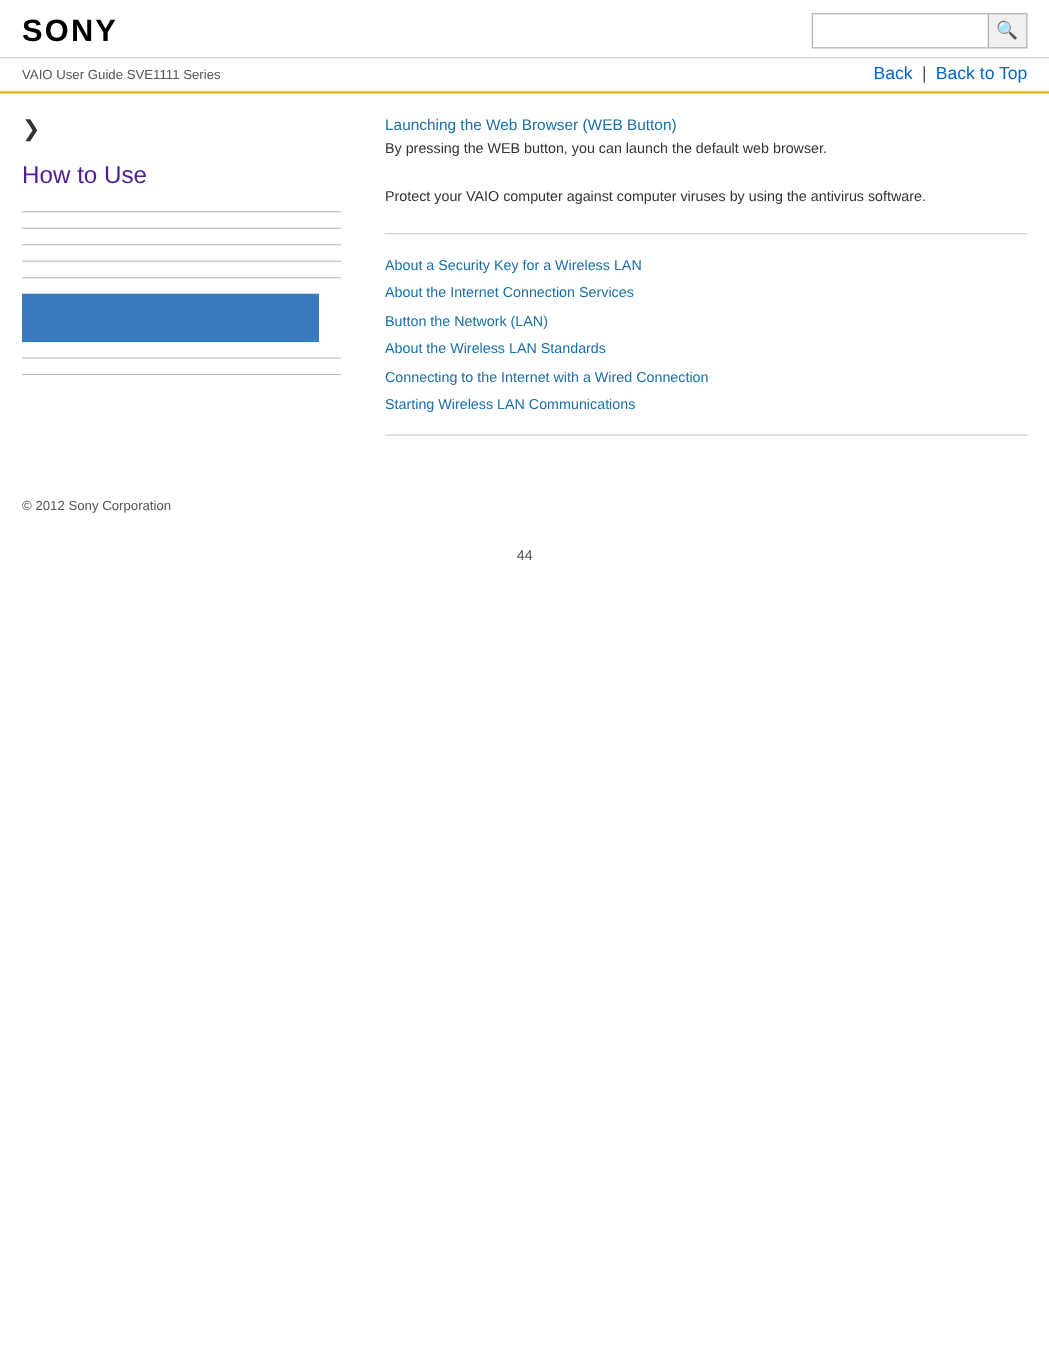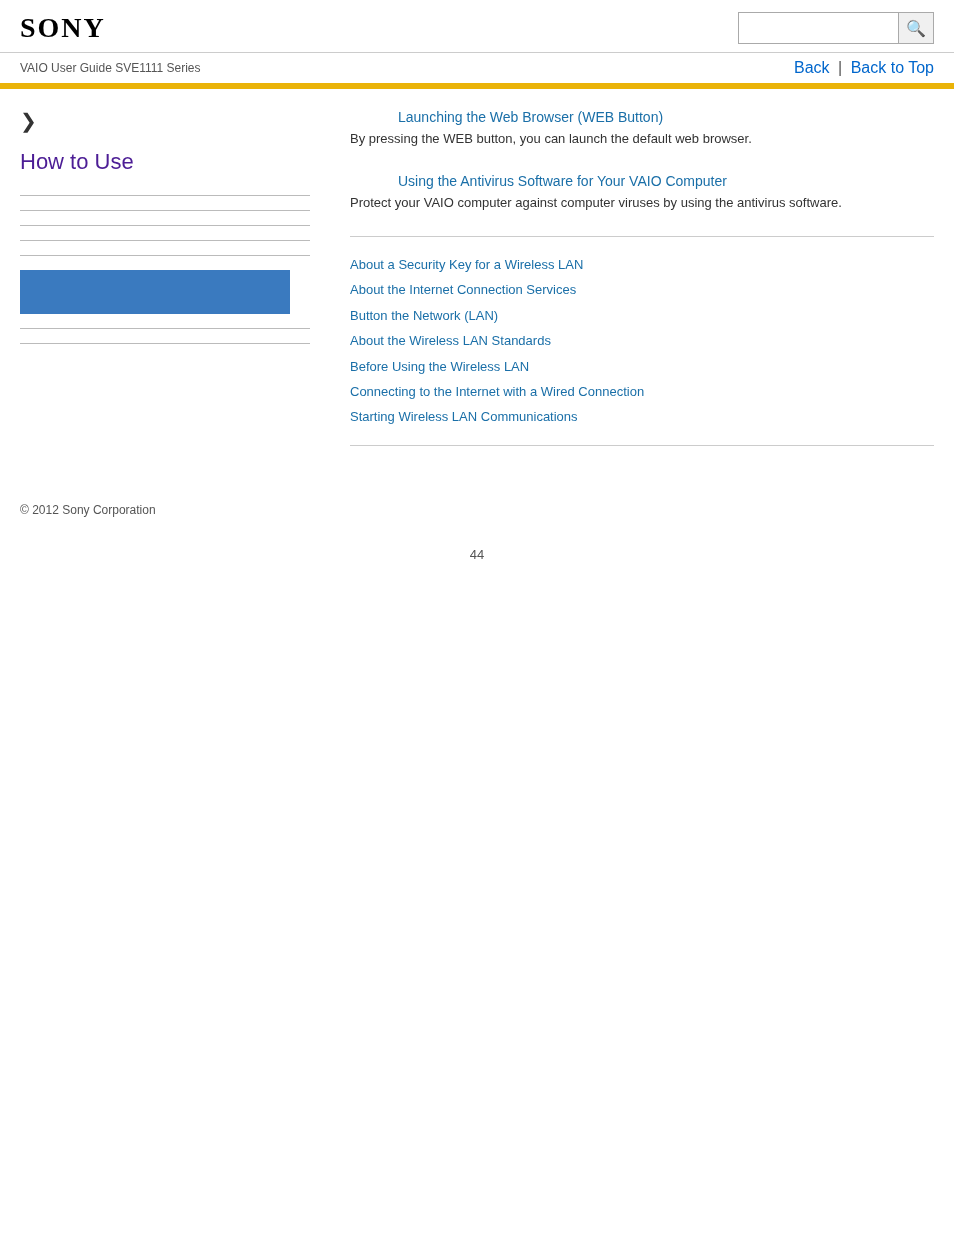--- a/index.html
+++ b/index.html
@@ -27,7 +27,7 @@
       font-weight: bold;
       letter-spacing: 2px;
       color: #000;
-      font-family: Liberation Serif, serif;
+      font-family: Liberation Sans, sans-serif;
     }
 
     .search-box-wrapper {

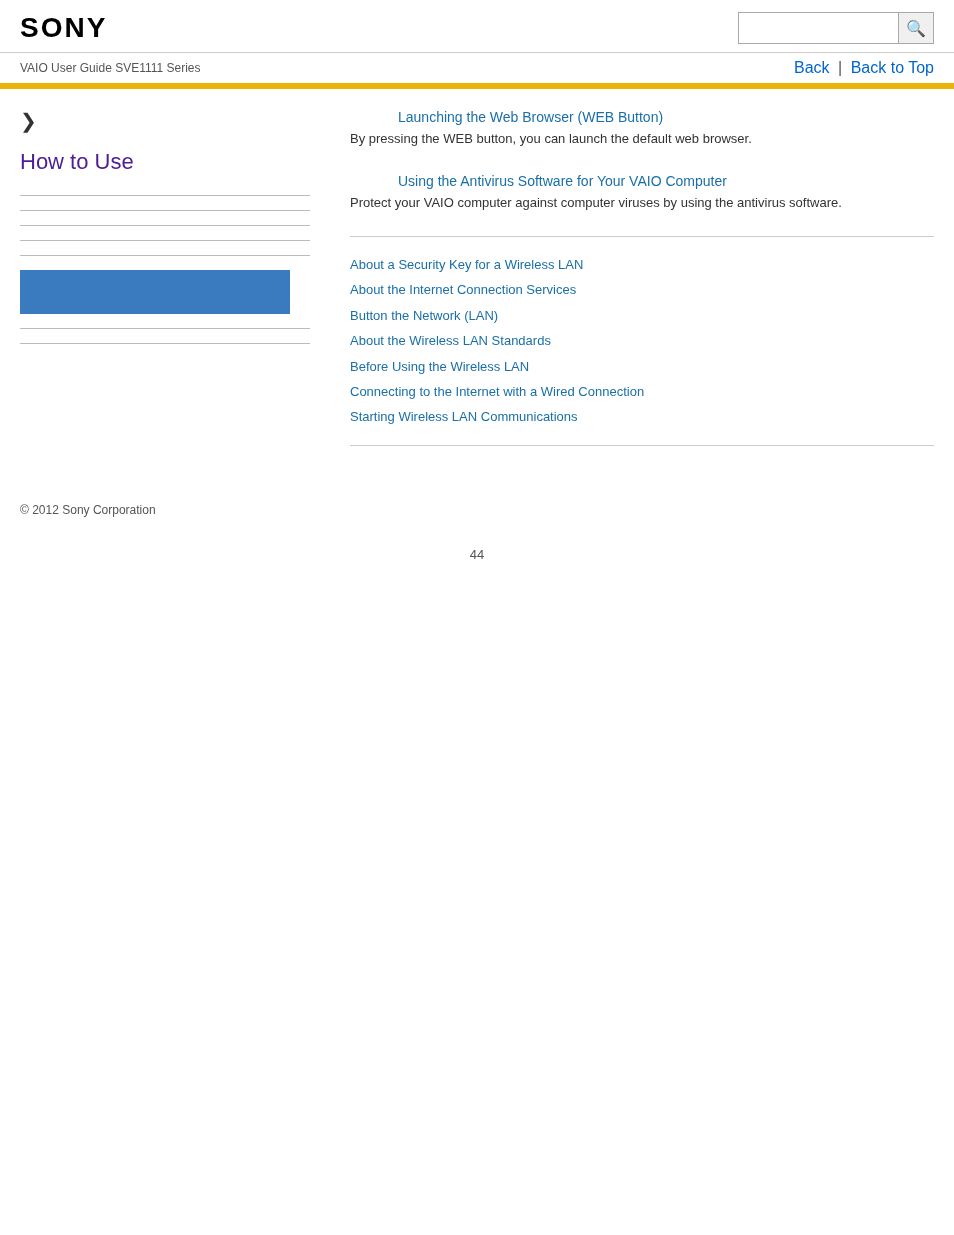--- a/index.html
+++ b/index.html
@@ -64,7 +64,7 @@
       align-items: center;
       justify-content: space-between;
       padding: 6px 20px;
-      border-bottom: 6px solid #eab308;
+      border-bottom: 2px solid #eab308;
     }
 
     .sub-header-left {

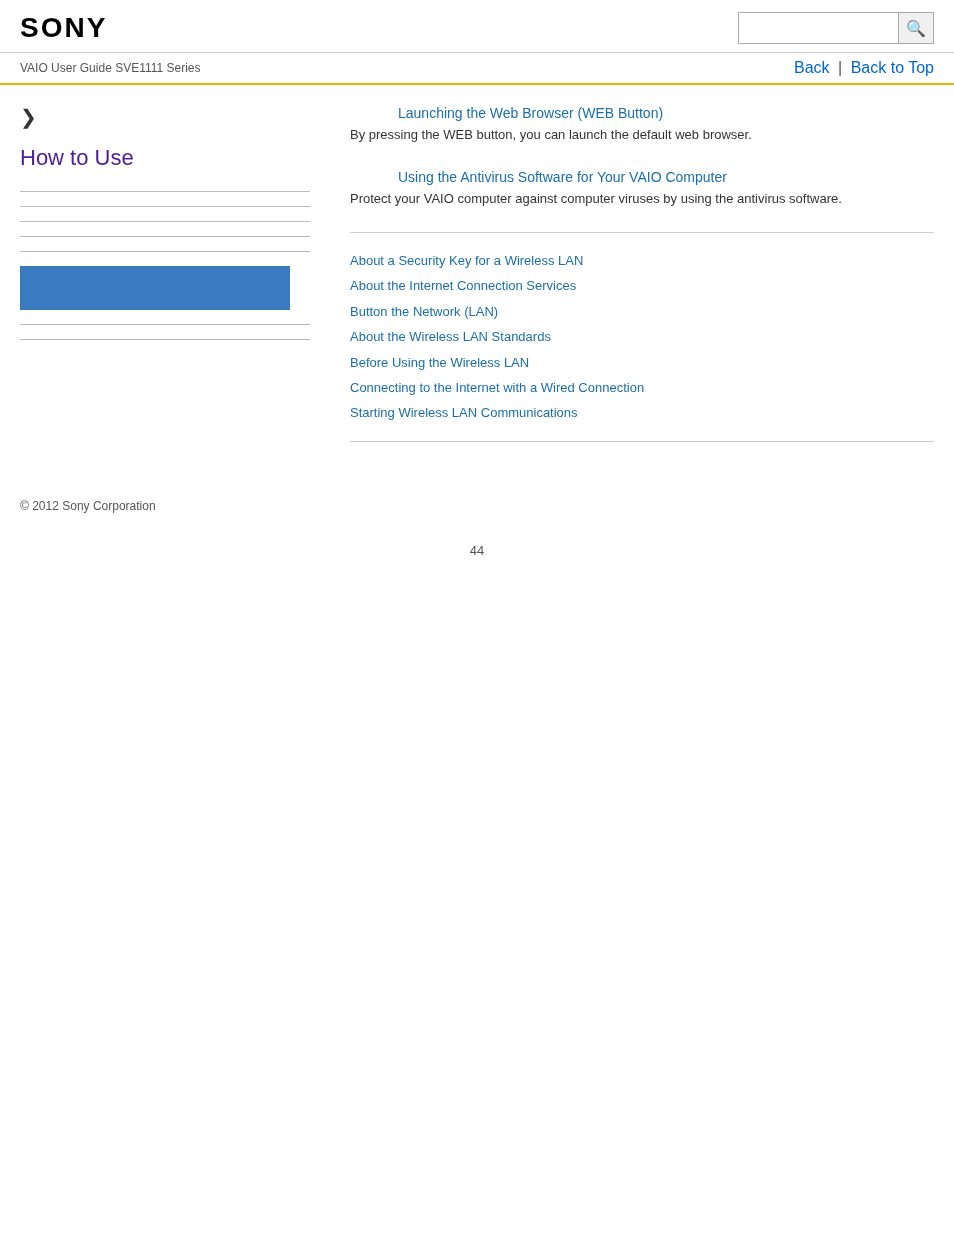--- a/index.html
+++ b/index.html
@@ -146,7 +146,6 @@
       font-weight: normal;
       display: block;
       margin-bottom: 4px;
-      margin-left: 48px;
     }
 
     .content-description {

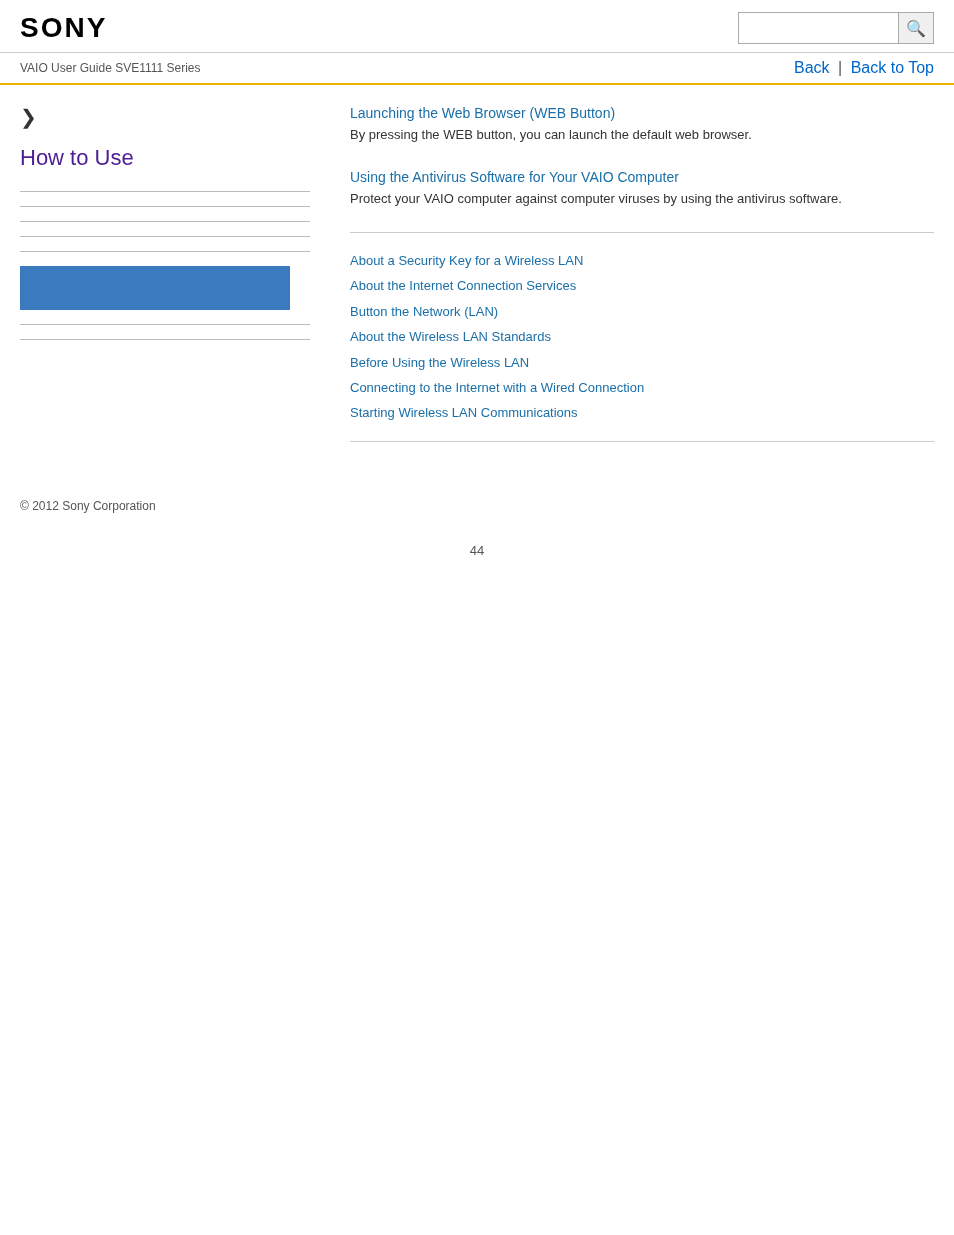--- a/index.html
+++ b/index.html
@@ -244,7 +244,6 @@
     </div>
 
     <div class="content-section">
-      <a href="#" class="content-link-title">Using the Antivirus Software for Your VAIO Computer</a>
       <p class="content-description">Protect your VAIO computer against computer viruses by using the antivirus software.</p>
     </div>
 

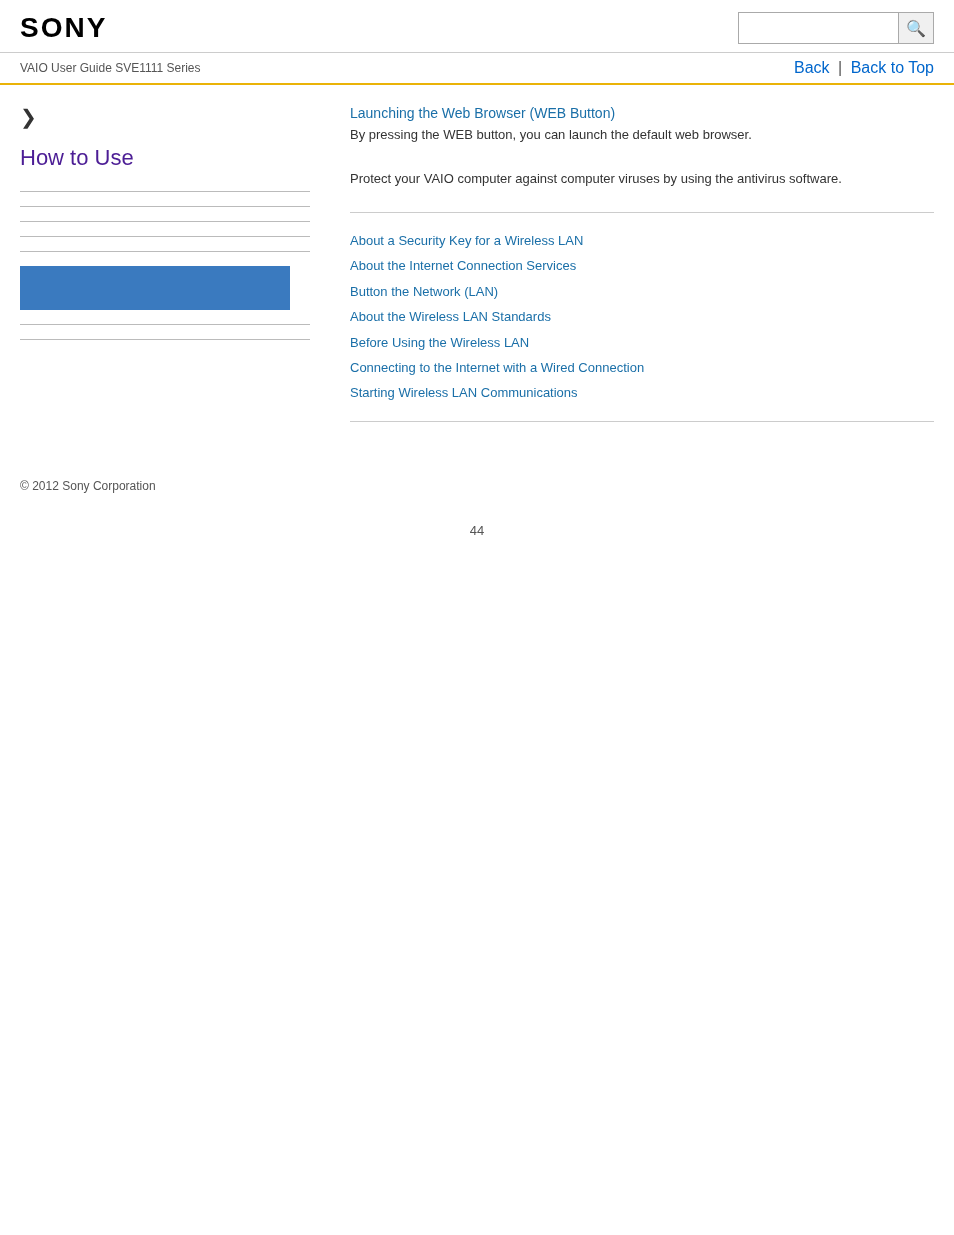--- a/index.html
+++ b/index.html
@@ -254,7 +254,6 @@
         <li><a href="#">About the Internet Connection Services</a></li>
         <li><a href="#">Button the Network (LAN)</a></li>
         <li><a href="#">About the Wireless LAN Standards</a></li>
-        <li><a href="#">Before Using the Wireless LAN</a></li>
         <li><a href="#">Connecting to the Internet with a Wired Connection</a></li>
         <li><a href="#">Starting Wireless LAN Communications</a></li>
       </ul>

